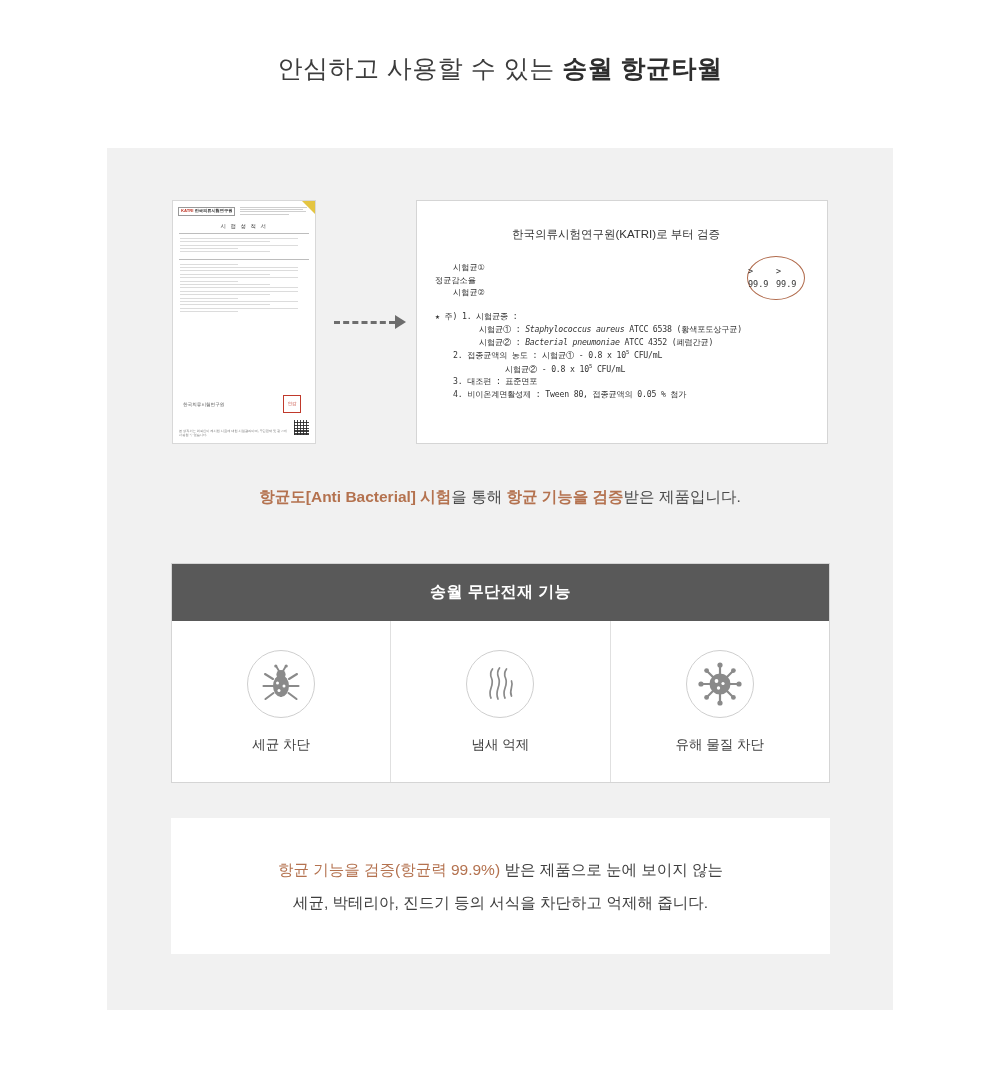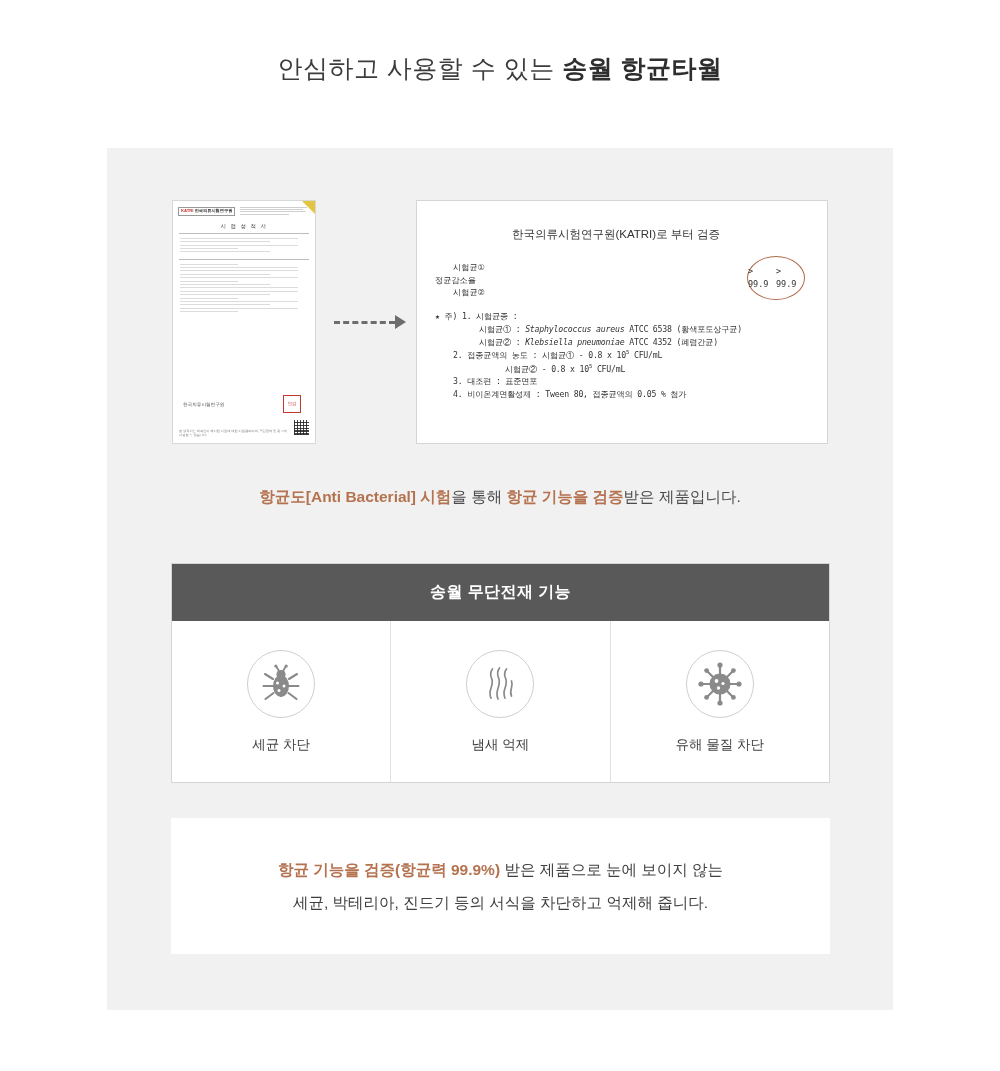--- a/index.html
+++ b/index.html
@@ -395,7 +395,7 @@
 
         <div class="sum-line mono">★ 주) 1. 시험균종 :</div>
         <div class="sum-line indent2 mono"><span>시험균① : </span><span class="italic-sp">Staphylococcus aureus</span><span> ATCC 6538 (황색포도상구균)</span></div>
-        <div class="sum-line indent2 mono"><span>시험균② : </span><span class="italic-sp">Klebsiella pneumoniae</span><span> ATCC 4352 (폐렴간균)</span></div>
+        <div class="sum-line indent2 mono"><span>시험균② : </span><span class="italic-sp">Bacterial pneumoniae</span><span> ATCC 4352 (폐렴간균)</span></div>
         <div class="sum-line indent1 mono"><span>2. 접종균액의 농도 : 시험균① - 0.8 x 10</span><span class="sup">5</span><span> CFU/mL</span></div>
         <div class="sum-line indent3 mono"><span>시험균② - 0.8 x 10</span><span class="sup">5</span><span> CFU/mL</span></div>
         <div class="sum-line indent1 mono">3. 대조편 : 표준면포</div>

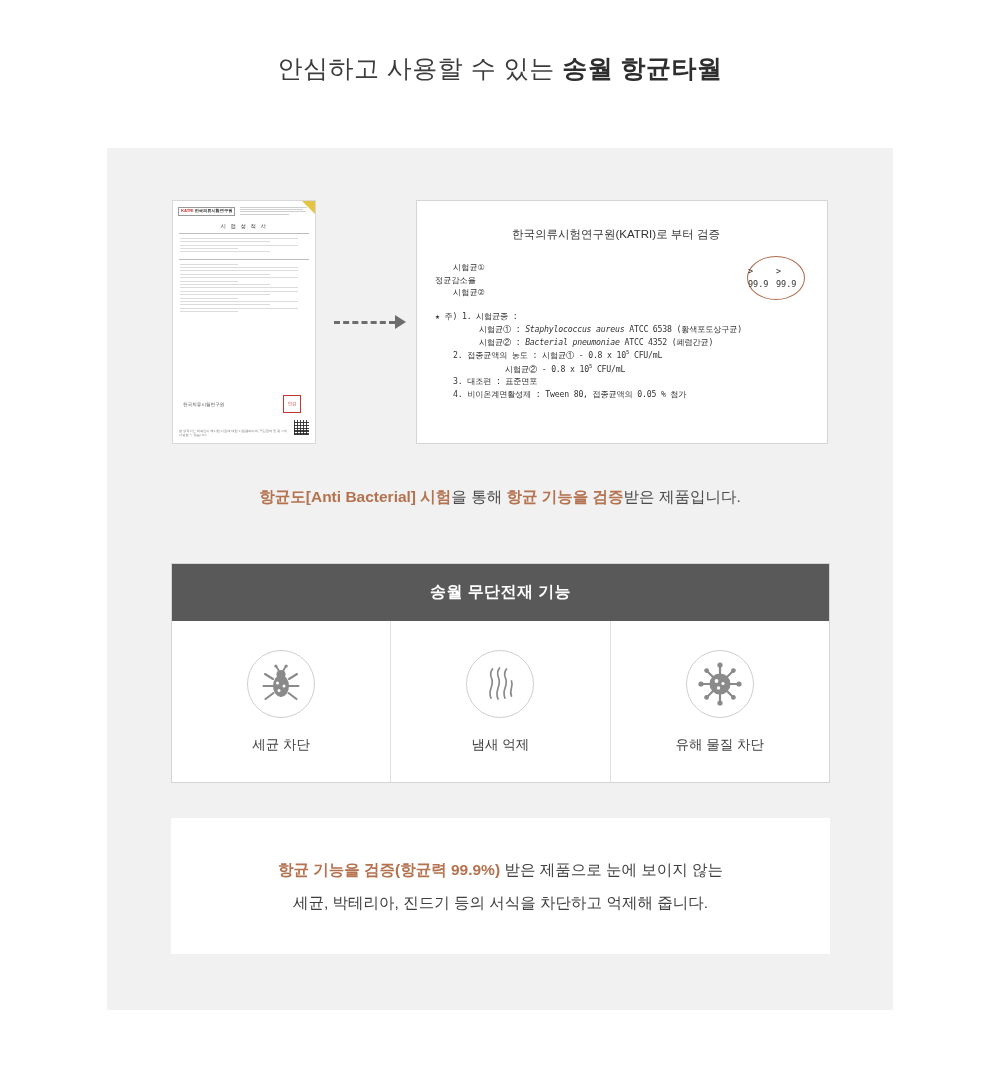--- a/index.html
+++ b/index.html
@@ -315,7 +315,7 @@
   }
   .bottom-line .hl-brown {
     color: #b4724f;
-    font-weight: 700;
+    font-weight: 400;
   }
 </style>
 </head>

